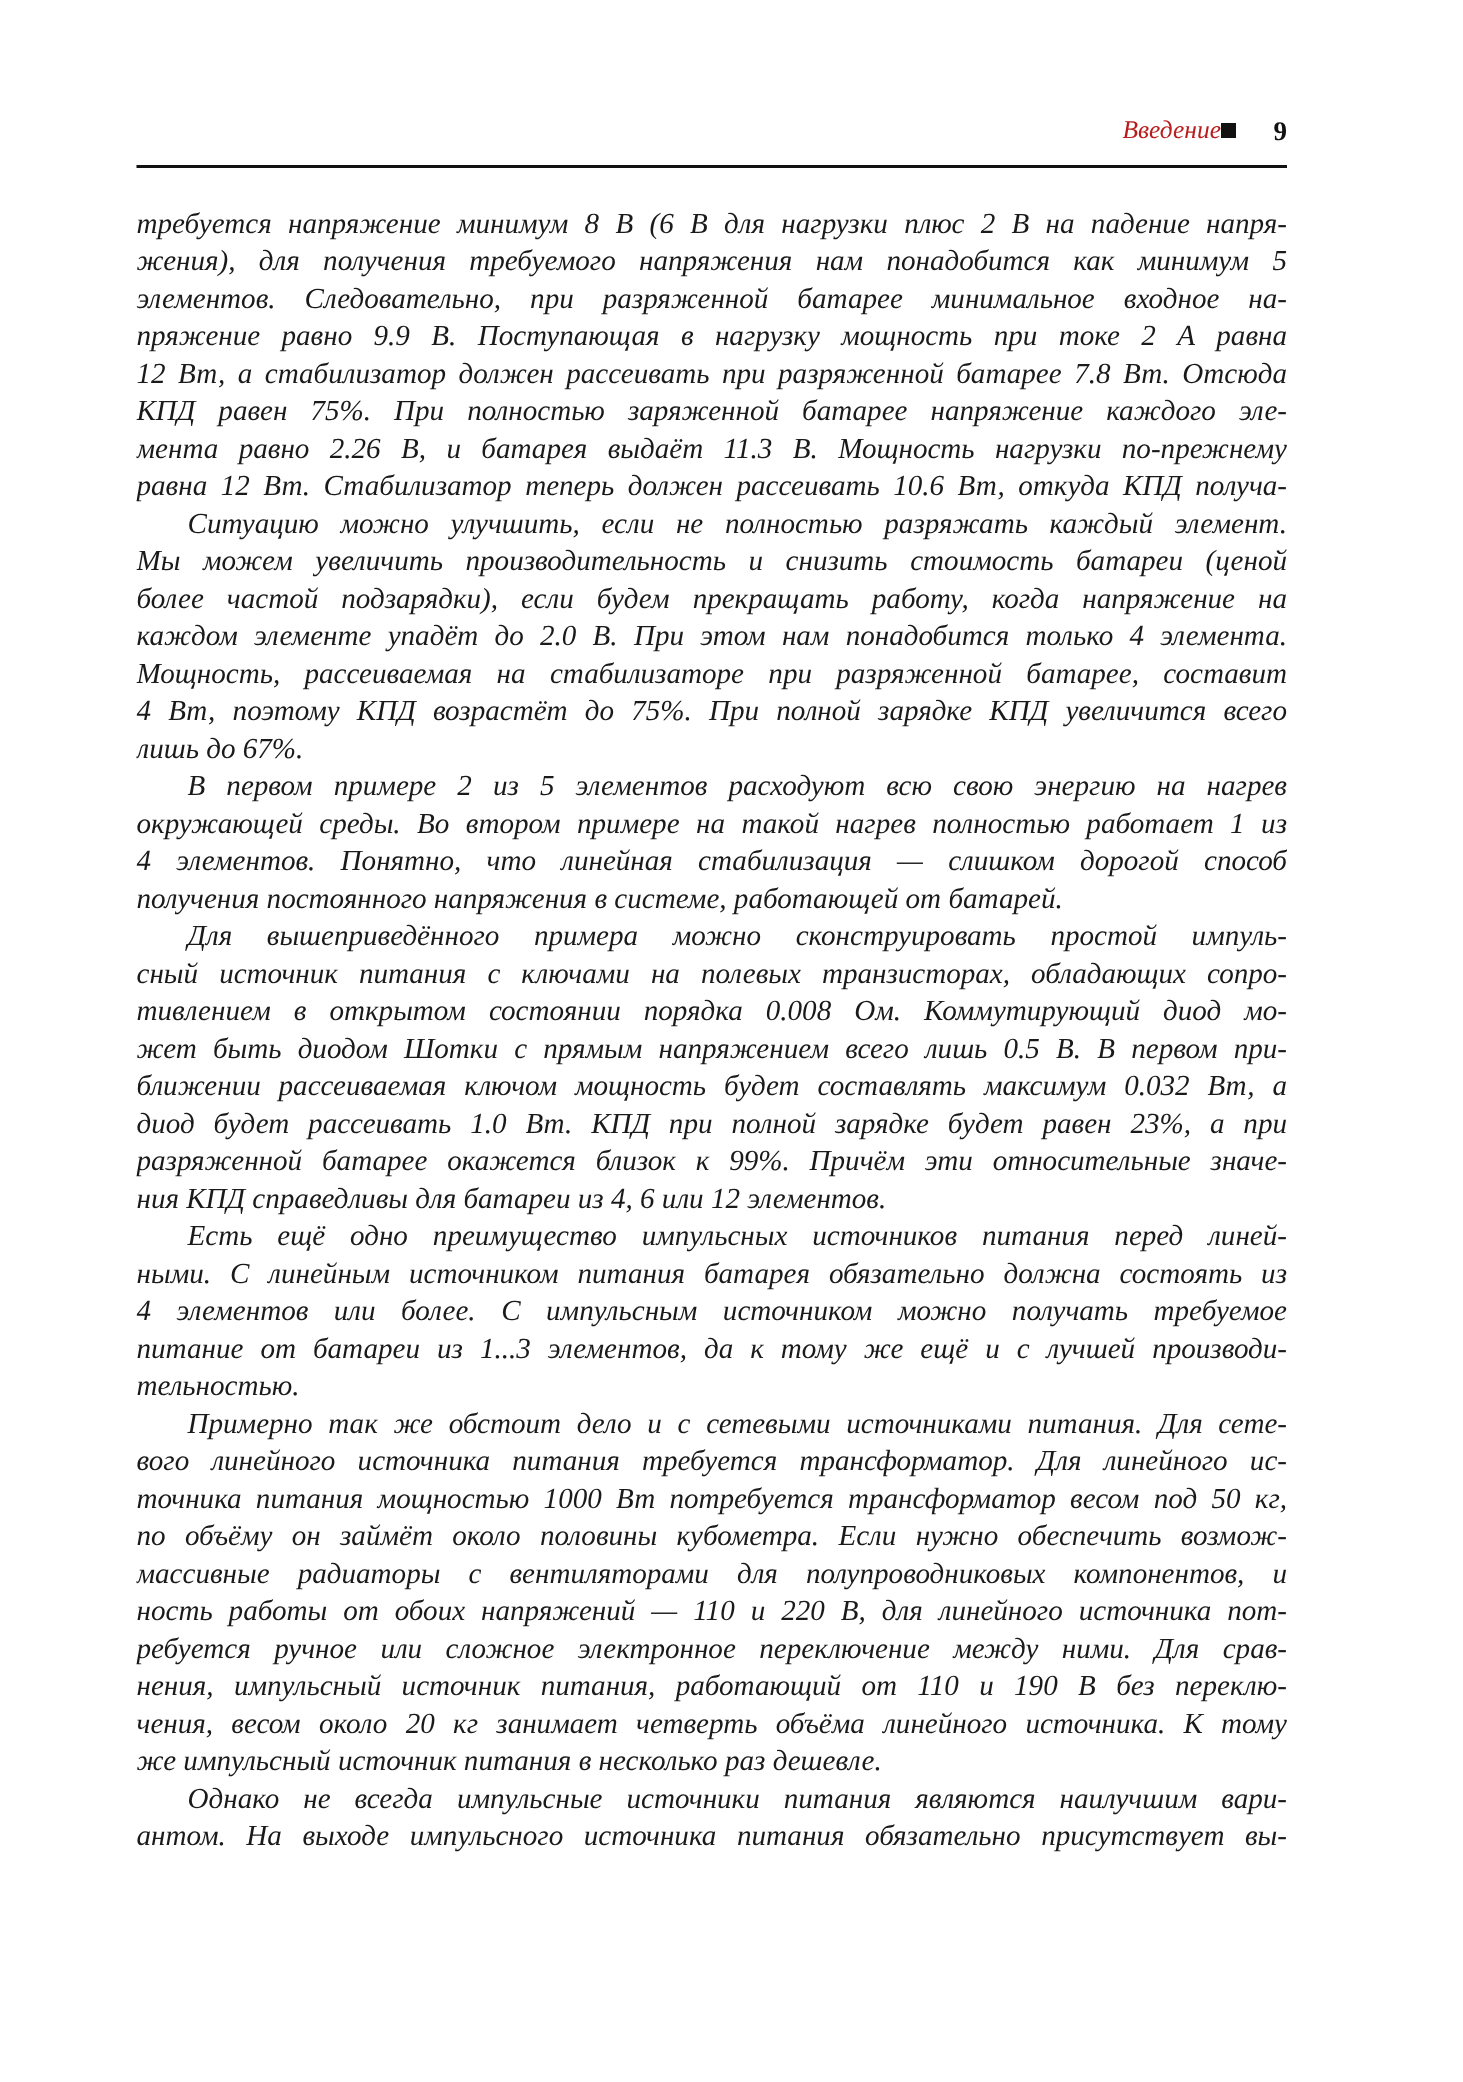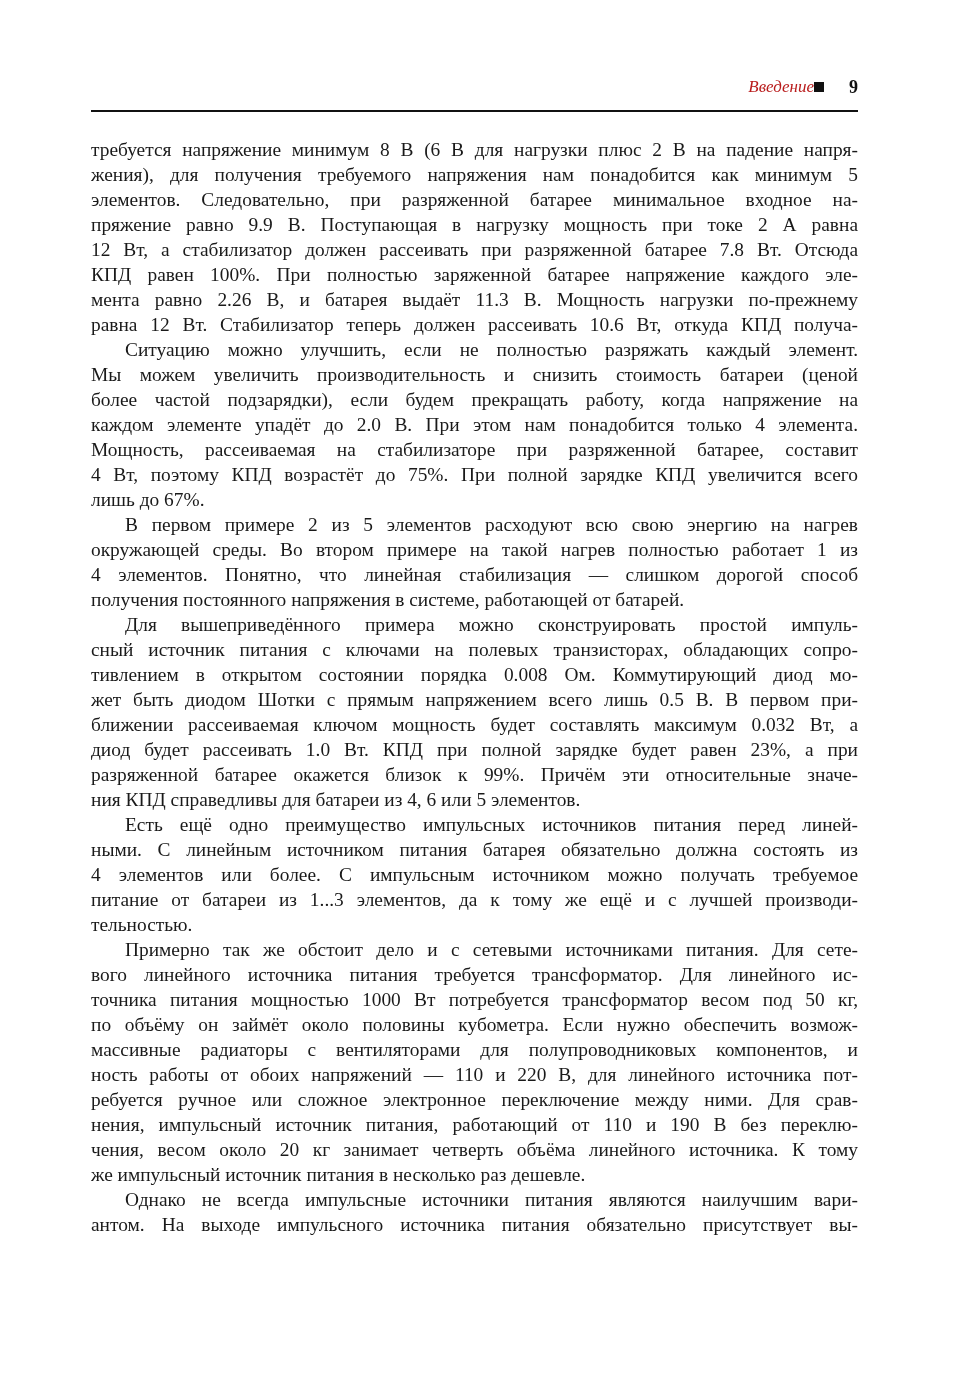--- a/index.html
+++ b/index.html
@@ -11,7 +11,7 @@
   .header-num { position: absolute; right: 0; top: 0; font-family: "Liberation Serif", serif; font-weight: bold; font-size: 18px; color: #111; line-height: 22px; }
   .rule { position: absolute; left: 91px; top: 110px; width: 767px; height: 2px; background: #111; }
   .body-text { position: absolute; left: 91px; top: 137px; width: 767px; font-family: "Liberation Serif", serif; font-size: 19.4px; color: #1a1a1a; }
-  .line { height: 25px; line-height: 25px; white-space: nowrap; text-align: justify; text-align-last: justify; overflow: hidden; }
+  .line { height: 25px; line-height: 25px; white-space: nowrap; text-align: justify; text-align-last: justify; overflow: hidden; font-style: italic; }
   .line.last { text-align-last: left; }
   .line.indent { text-indent: 34px; }
 </style>

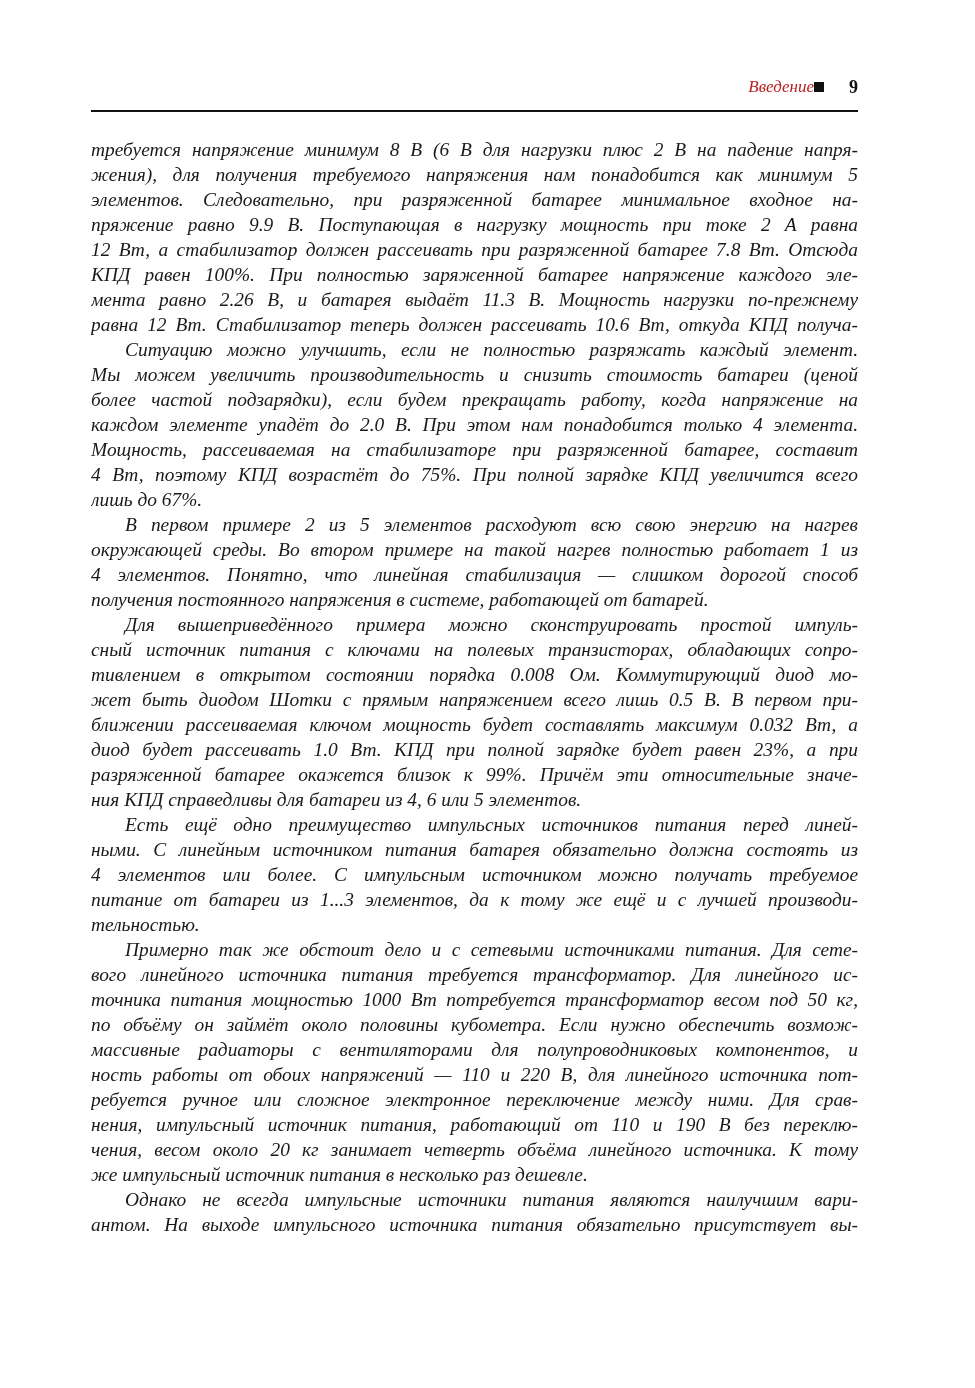--- a/index.html
+++ b/index.html
@@ -33,7 +33,7 @@
         <div class="line">элементов. Следовательно, при разряженной батарее минимальное входное на-</div>
         <div class="line">пряжение равно 9.9 В. Поступающая в нагрузку мощность при токе 2 А равна</div>
         <div class="line">12 Вт, а стабилизатор должен рассеивать при разряженной батарее 7.8 Вт. Отсюда</div>
-        <div class="line">КПД равен 100%. При полностью заряженной батарее напряжение каждого эле-</div>
+        <div class="line">КПД равен 75%. При полностью заряженной батарее напряжение каждого эле-</div>
         <div class="line">мента равно 2.26 В, и батарея выдаёт 11.3 В. Мощность нагрузки по-прежнему</div>
         <div class="line">равна 12 Вт. Стабилизатор теперь должен рассеивать 10.6 Вт, откуда КПД получа-</div>
       </div>

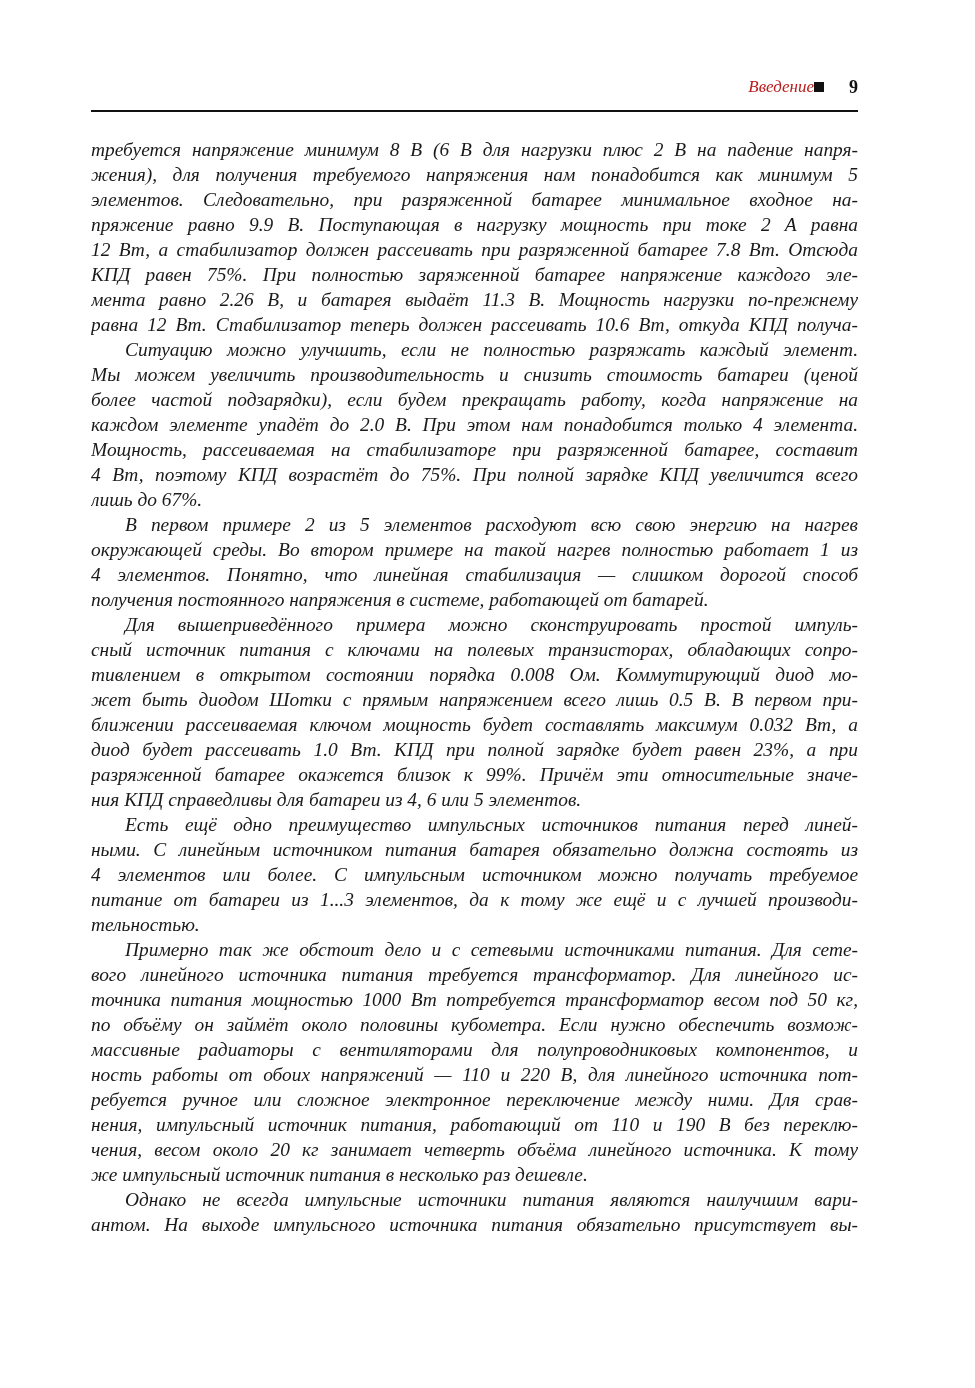--- a/index.html
+++ b/index.html
@@ -60,7 +60,7 @@
         <div class="line">ближении рассеиваемая ключом мощность будет составлять максимум 0.032 Вт, а</div>
         <div class="line">диод будет рассеивать 1.0 Вт. КПД при полной зарядке будет равен 23%, а при</div>
         <div class="line">разряженной батарее окажется близок к 99%. Причём эти относительные значе-</div>
-        <div class="line last">ния КПД справедливы для батареи из 4, 6 или 5 элементов.</div>
+        <div class="line last">ния КПД справедливы для батареи из 4, 6 или 12 элементов.</div>
       </div>
       <div>
         <div class="line indent">Есть ещё одно преимущество импульсных источников питания перед линей-</div>

